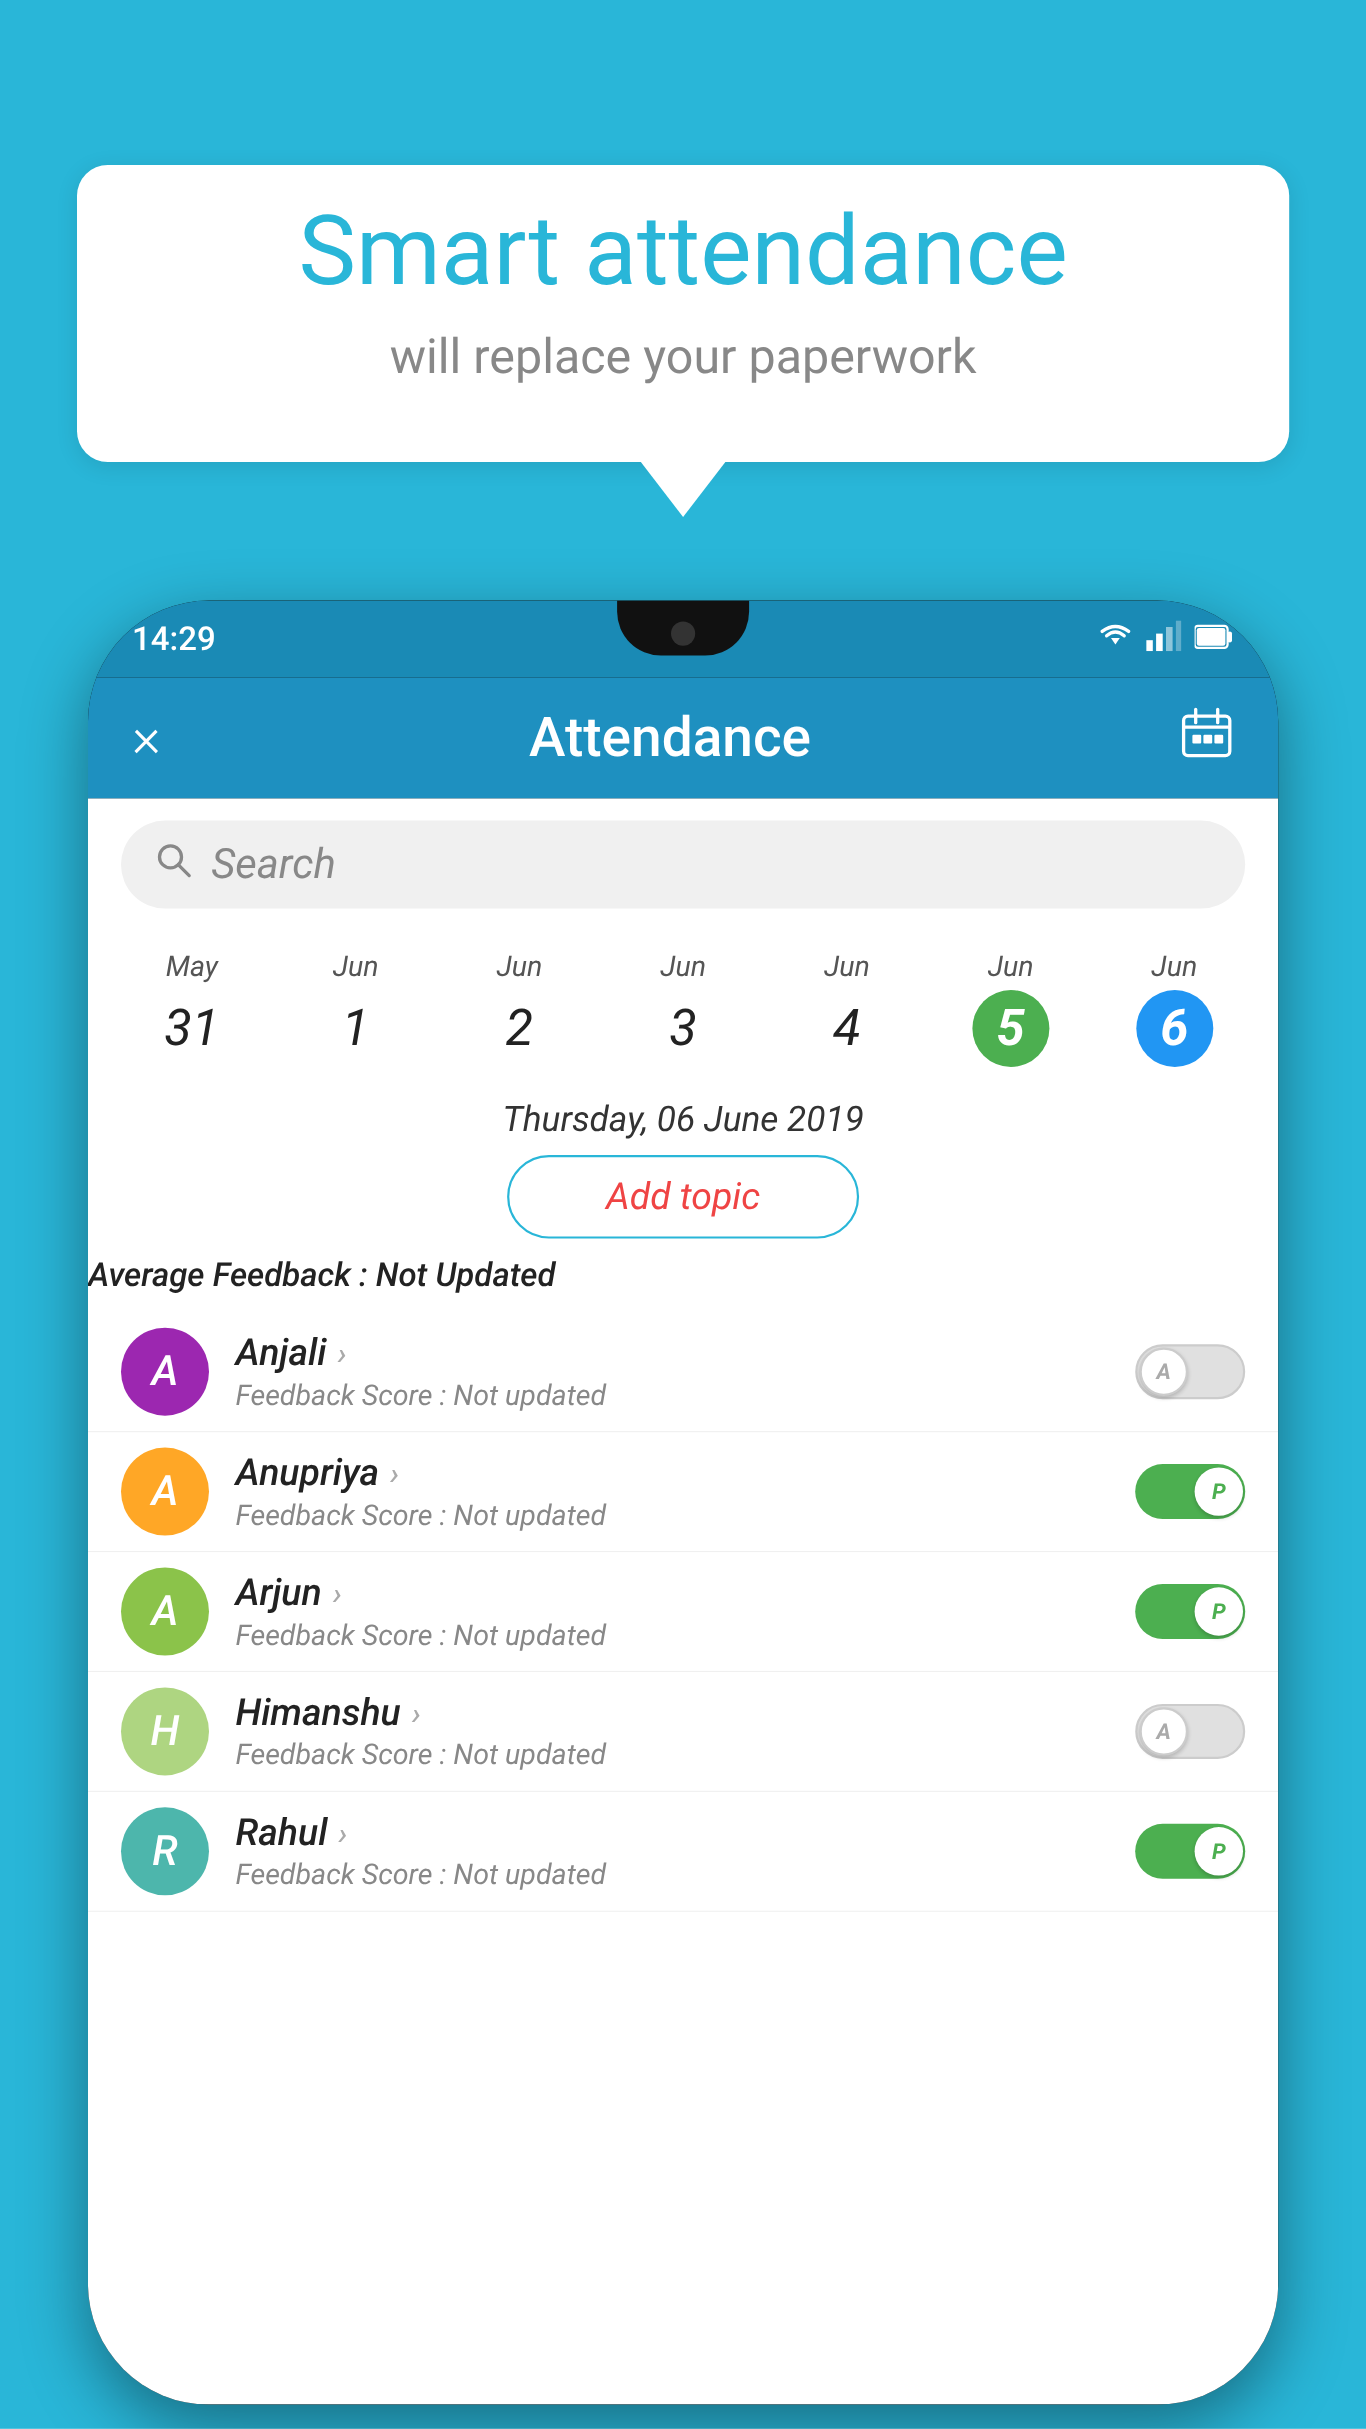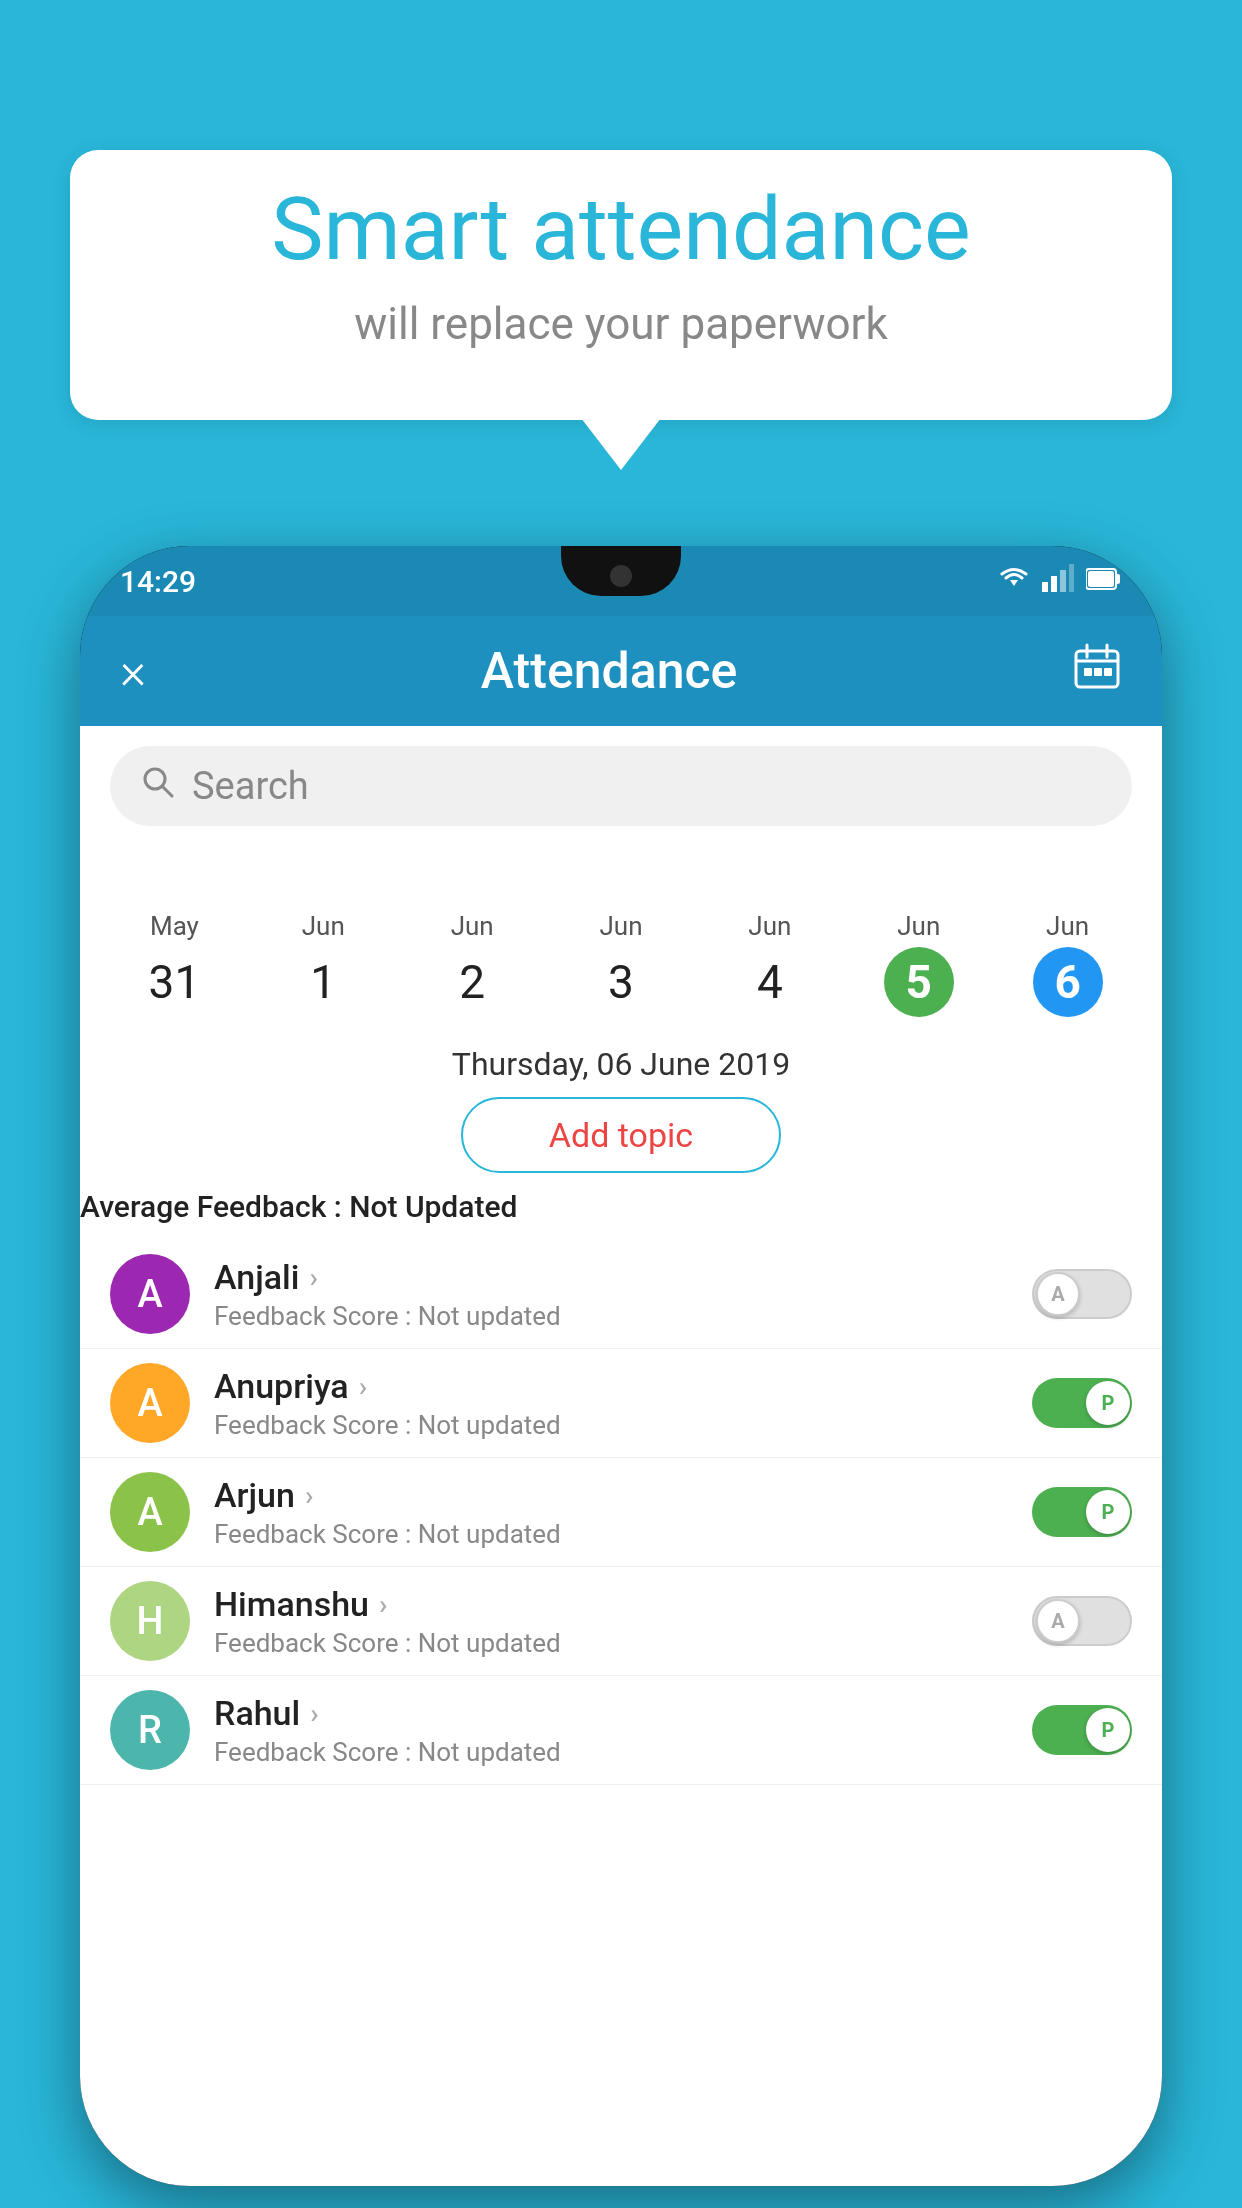--- a/index.html
+++ b/index.html
@@ -155,6 +155,7 @@
       height: calc(100% - 70px - 110px);
       overflow: hidden;
       border-radius: 0 0 90px 90px;
+      font-style: italic;
     }
 
     

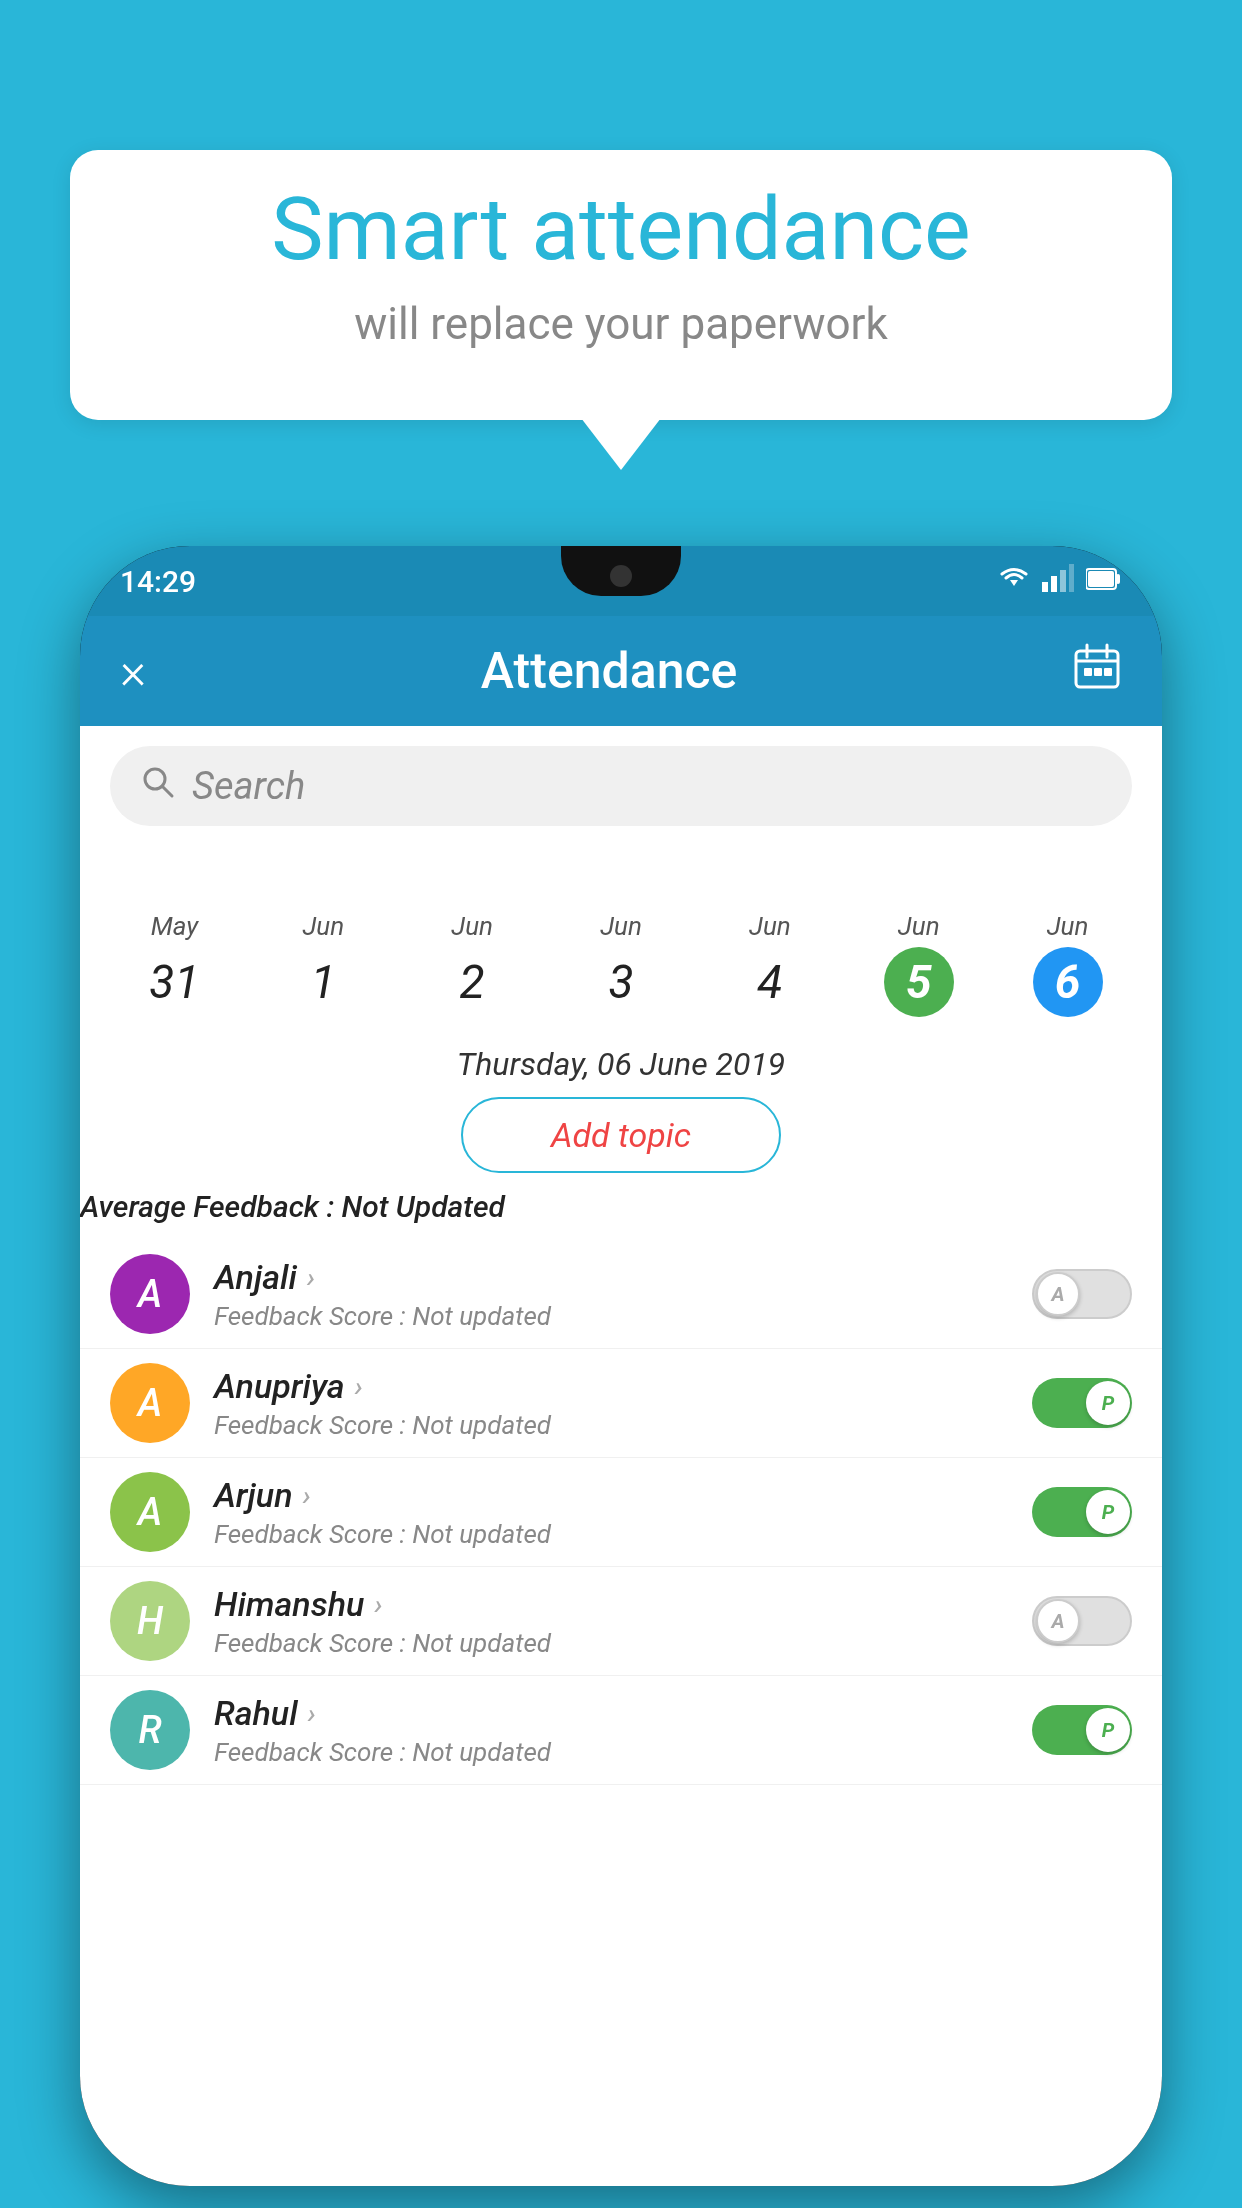--- a/index.html
+++ b/index.html
@@ -198,7 +198,6 @@
       font-size: 26px;
       color: #555;
       margin-bottom: 6px;
-      margin-top: 47px;
     }
 
     .date-num {

